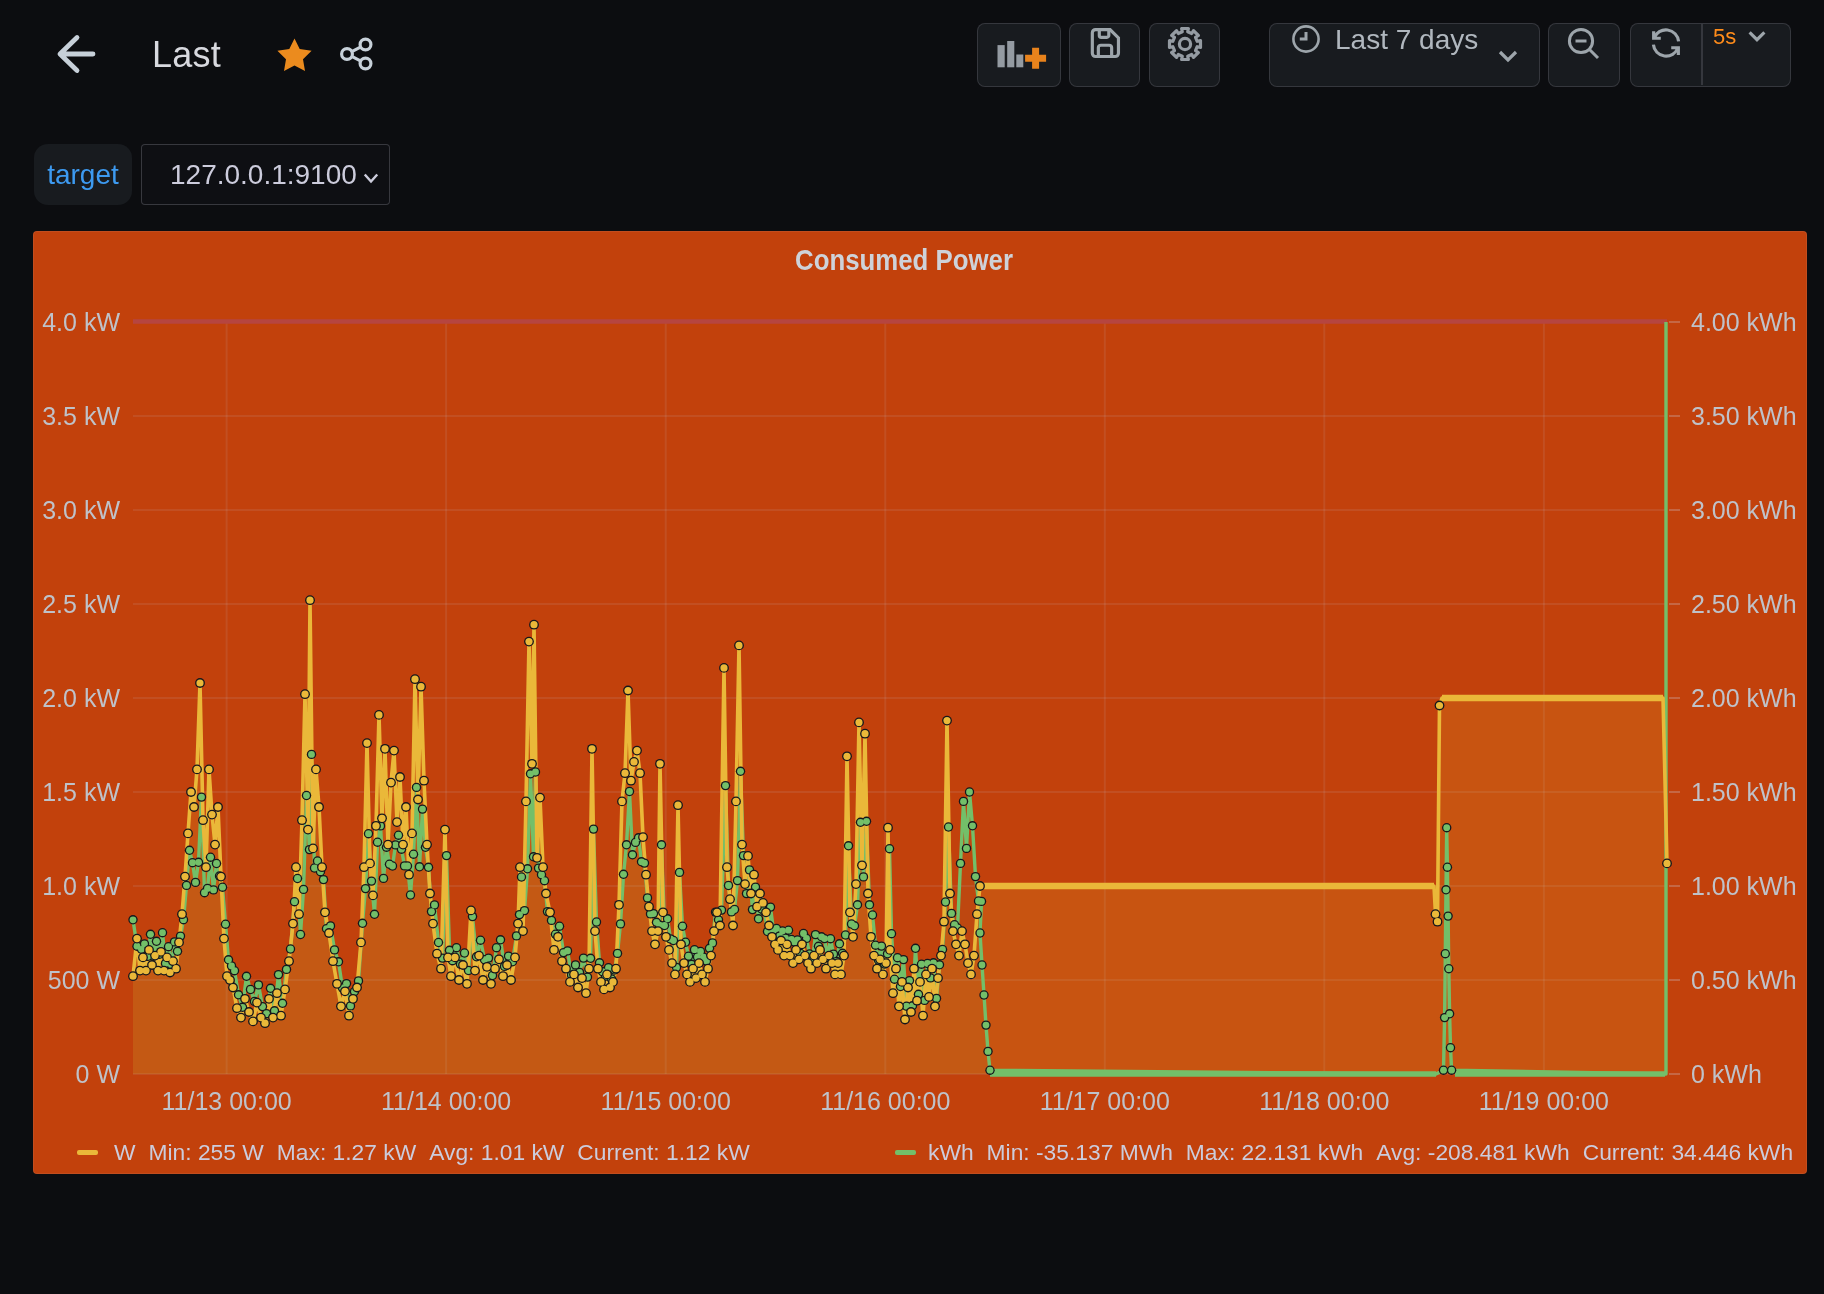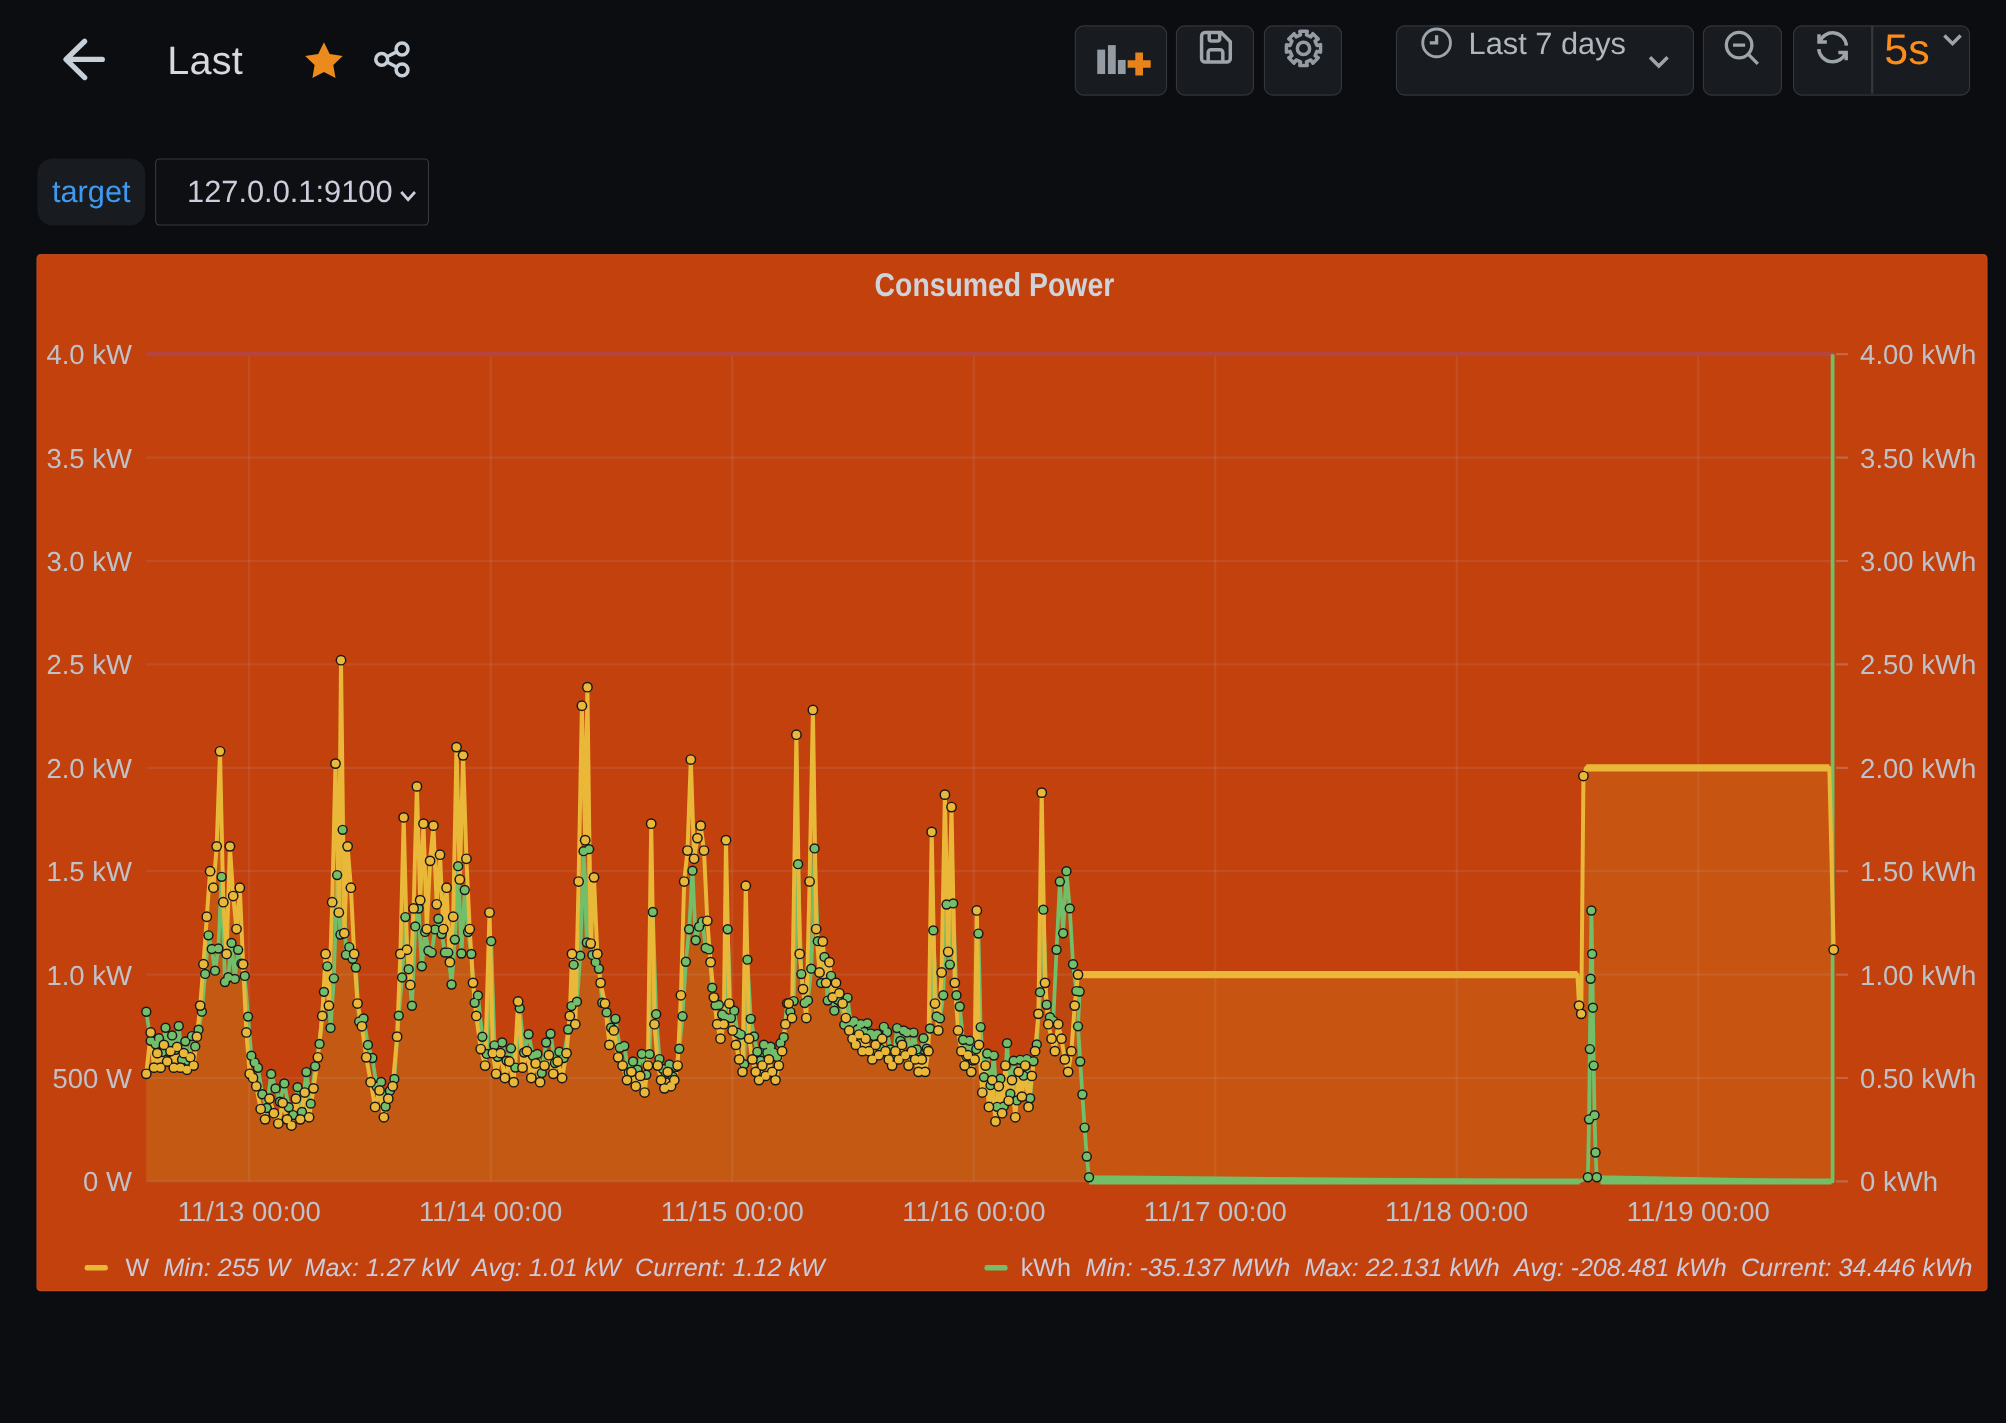--- a/index.html
+++ b/index.html
@@ -86,7 +86,7 @@
     <path d="M4.2 4.5 V9 H8.7 M19.8 19.5 V15 H15.3" fill="none"></path>
   </svg>
   <div style="position:absolute; left:70px; top:0; width:1.6px; height:61px; background:rgba(204,204,220,0.16);"></div>
-  <span style="color:#ff8c1a; font-size:39px; font-weight:500; margin-left:28px;">5s</span>
+  <span style="color:#ff8c1a; font-size:22px; font-weight:500; margin-left:28px;">5s</span>
   <svg width="24" height="24" viewBox="0 0 26 26" fill="none" stroke="#9da5ab" stroke-width="3.4" style="margin-left:9px;">
       <path d="M5 9 L13 17 L21 9"></path>
     </svg>

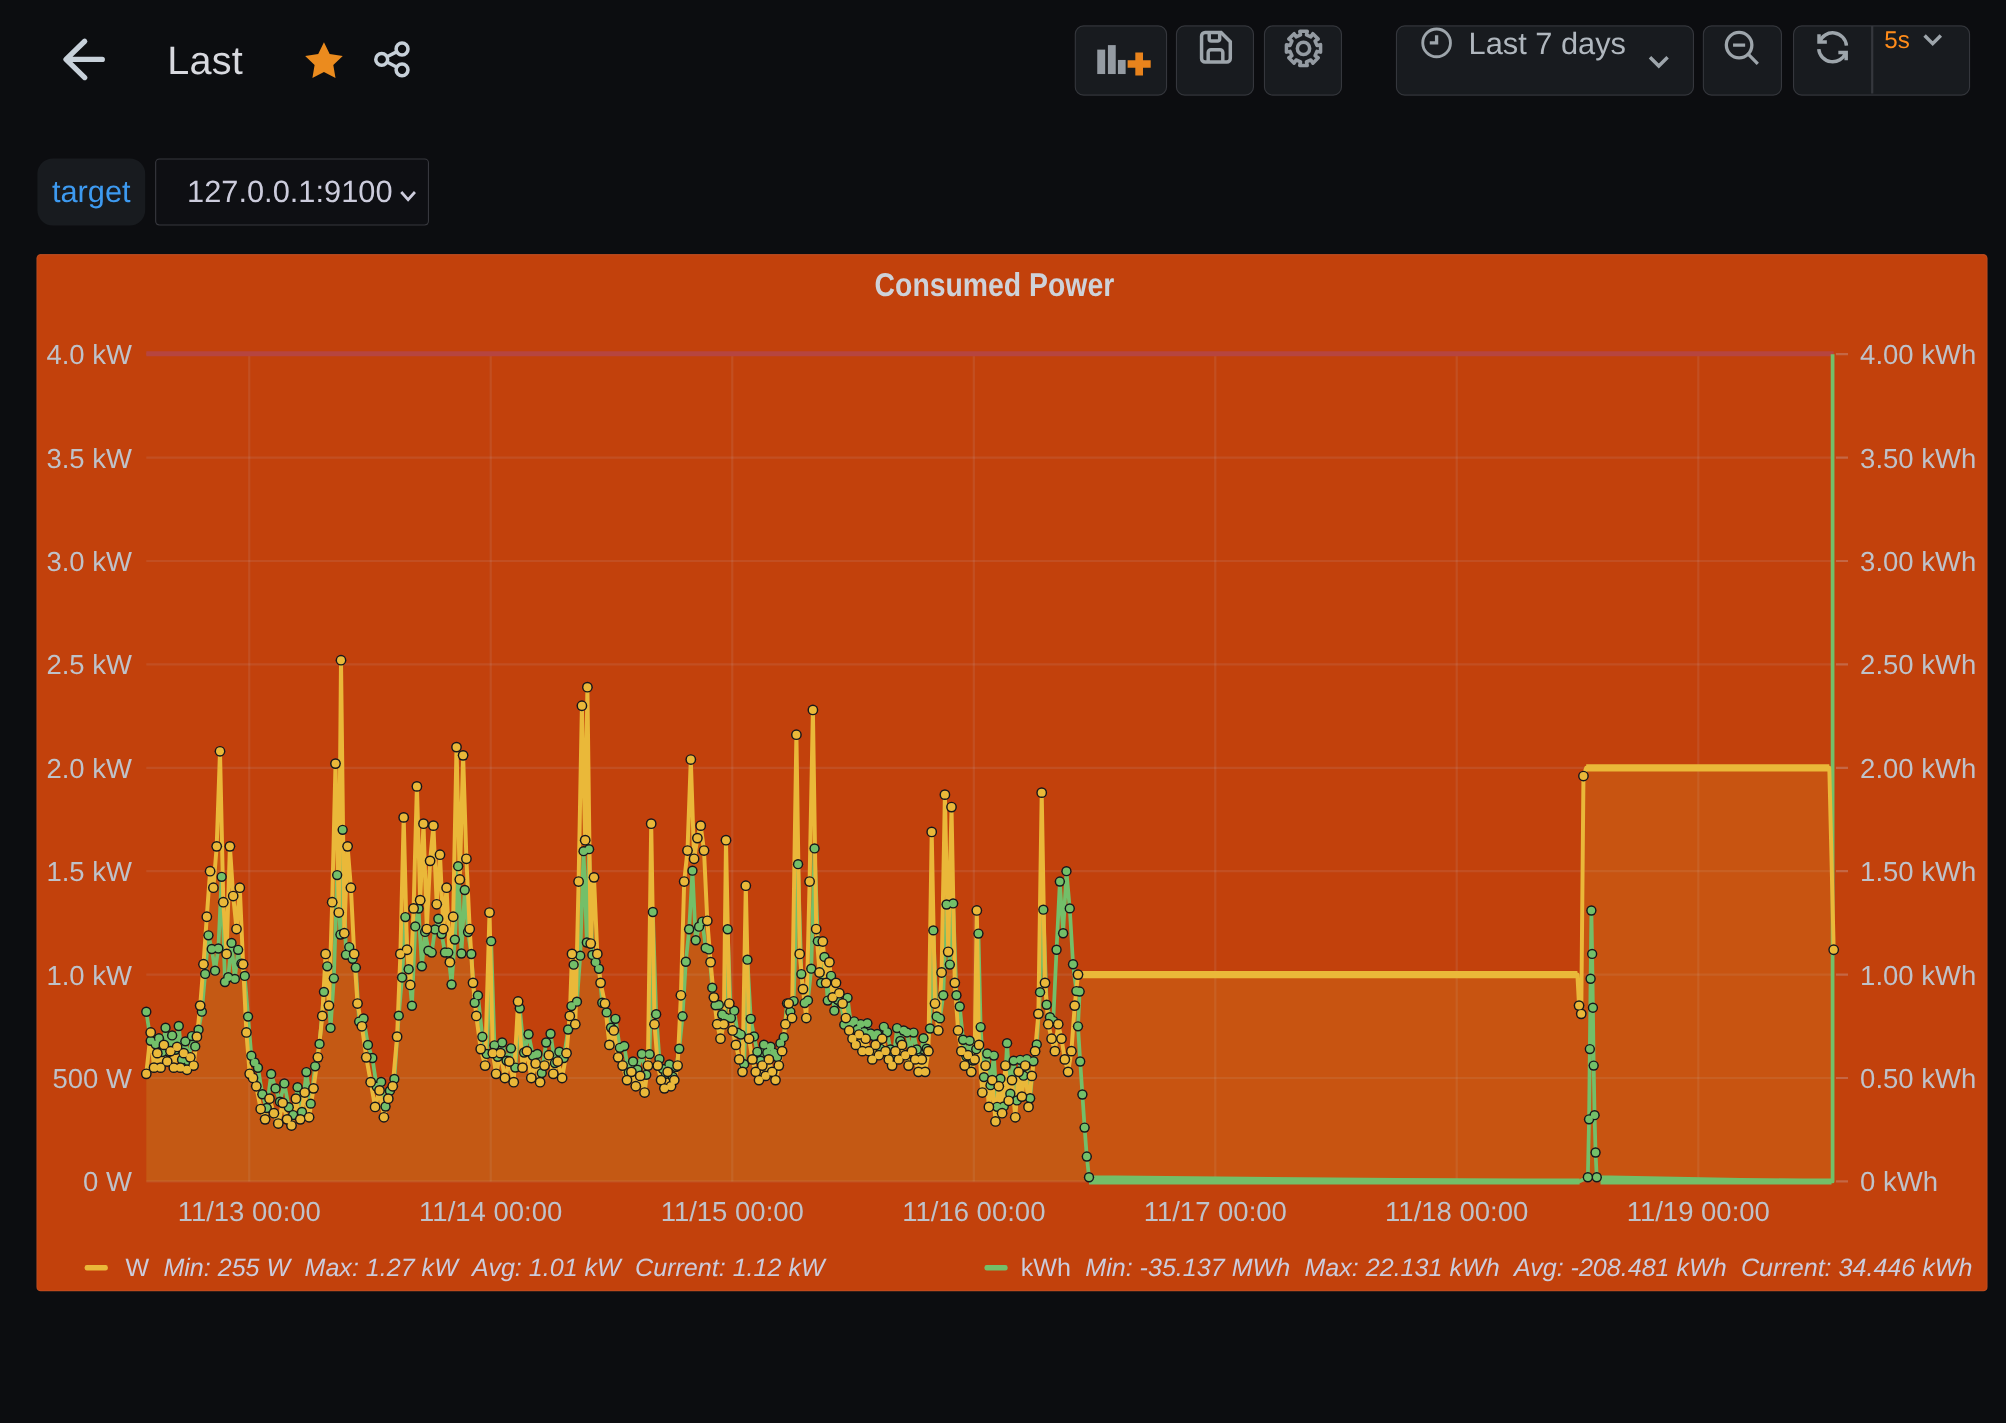--- a/index.html
+++ b/index.html
@@ -18,7 +18,7 @@
 #legend { position:absolute; left:0; top:907px; width:1774px; height:40px; color:#ccccdc; font-size:22.8px; white-space:nowrap; }
 .lgi { position:absolute; display:flex; align-items:center; }
 .dash { display:inline-block; width:21px; height:4.5px; border-radius:2px; margin-right:16px; }
-.stat { margin-left:13px;font-style:italic; }
+.stat { margin-left:13px; }
 </style></head>
 <body>
 

